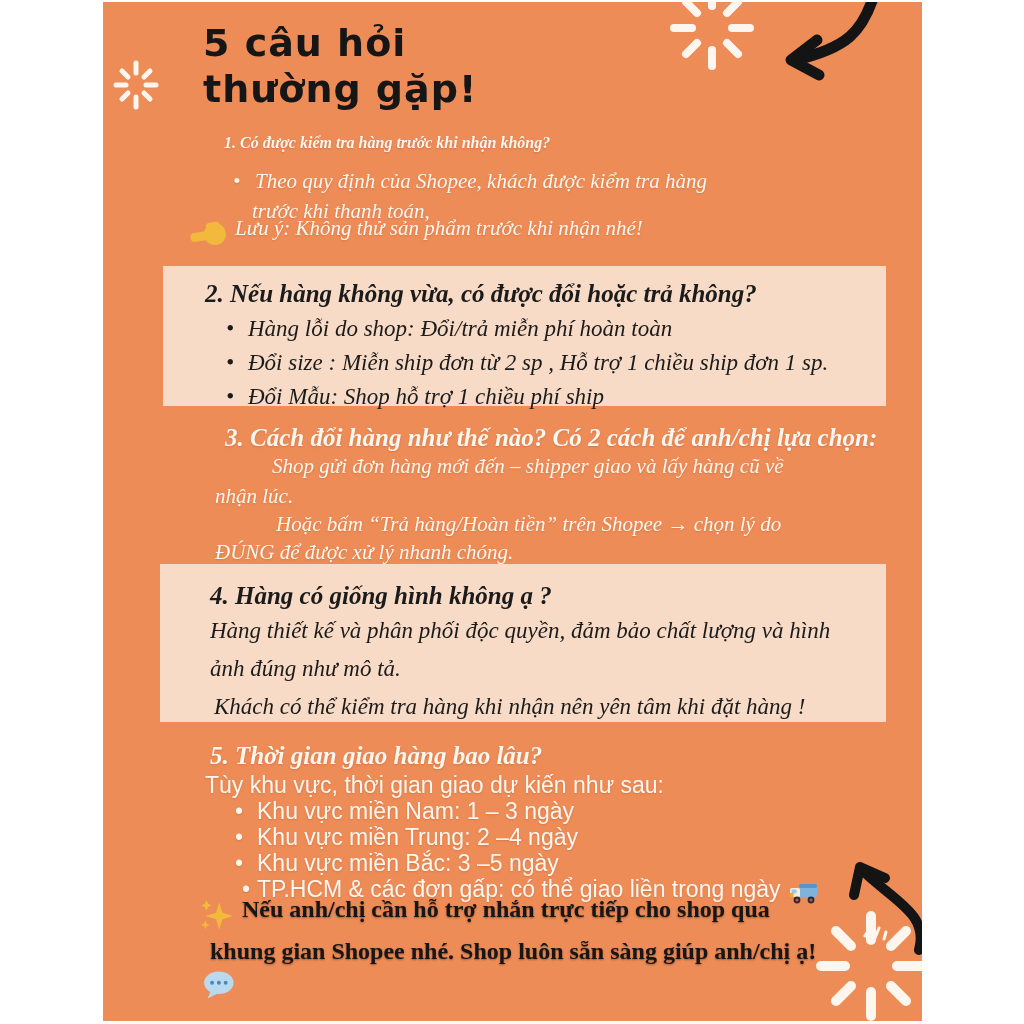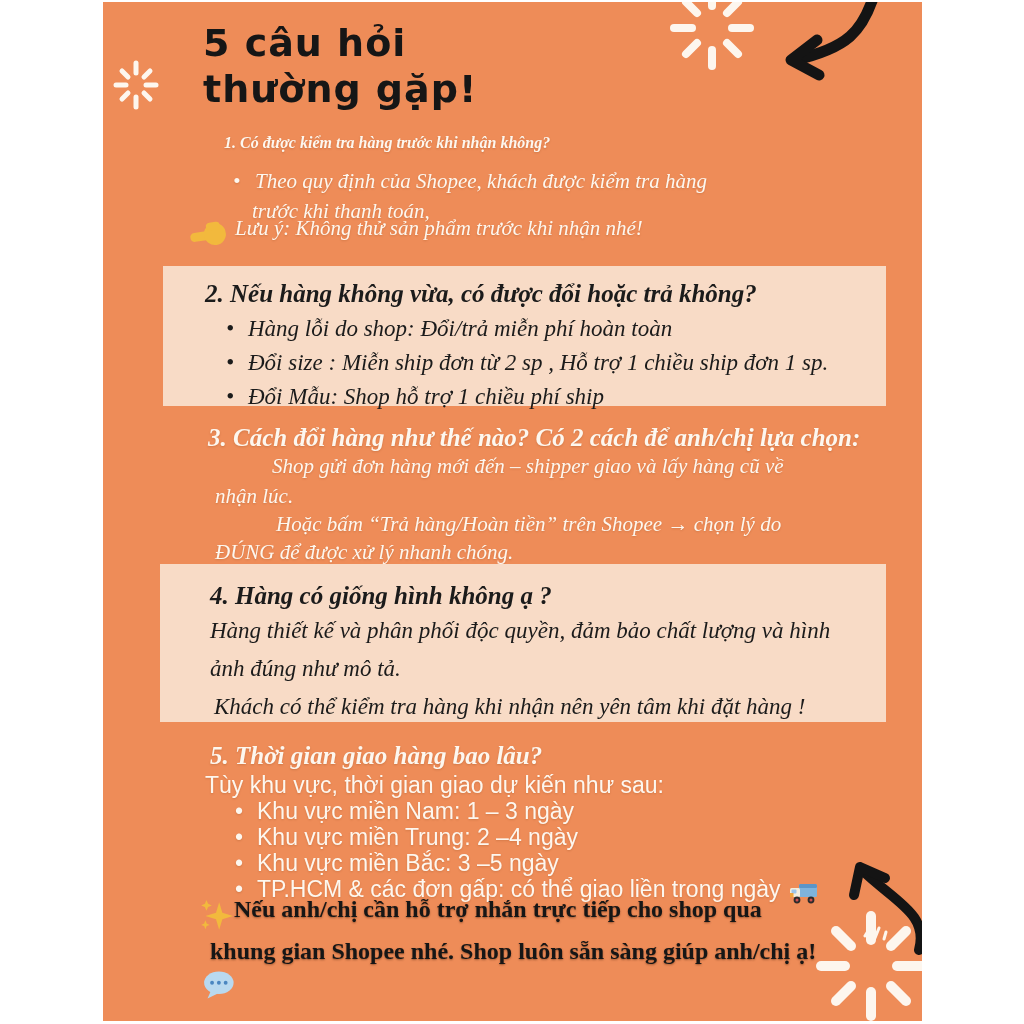--- a/index.html
+++ b/index.html
@@ -34,7 +34,7 @@
   .bullet-dot{display:inline-block;width:22px;}
   .footer-line{font-family:var(--font-serif);font-weight:bold;color:var(--title-black);
                font-size:24px;text-shadow:0 1px 2px rgba(60,25,5,.45);}
-  .iconrow{display:flex;align-items:flex-start;}
+  .iconrow{display:flex;align-items:flex-start;text-align:center;}
   svg{display:block;}
 </style>
 </head>

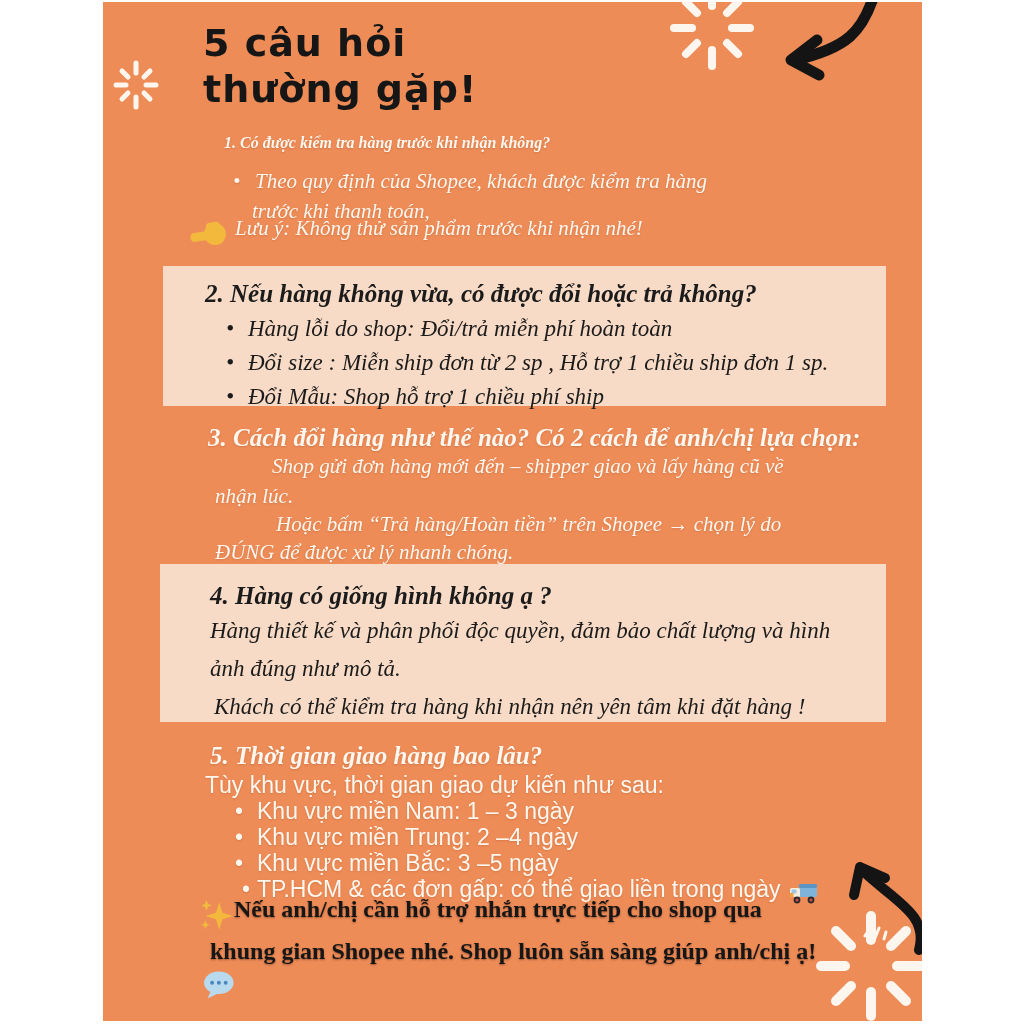--- a/index.html
+++ b/index.html
@@ -102,7 +102,7 @@
       <div class="abs b-dark" style="left:63px;top:118px"><span class="bullet-dot">•</span><span>Đổi Mẫu: Shop hỗ trợ 1 chiều phí ship</span></div>
     </div>
 
-    <div class="abs h-light" style="left:105px;top:422px">3. Cách đổi hàng như thế nào? Có 2 cách để anh/chị lựa chọn:</div>
+    <div class="abs h-light" style="left:122px;top:422px">3. Cách đổi hàng như thế nào? Có 2 cách để anh/chị lựa chọn:</div>
     <div class="abs b-light" style="left:169px;top:452px">Shop gửi đơn hàng mới đến – shipper giao và lấy hàng cũ về</div>
     <div class="abs b-light" style="left:112px;top:482px">nhận lúc.</div>
     <div class="abs b-light" style="left:173px;top:510px">Hoặc bấm “Trả hàng/Hoàn tiền” trên Shopee → chọn lý do</div>

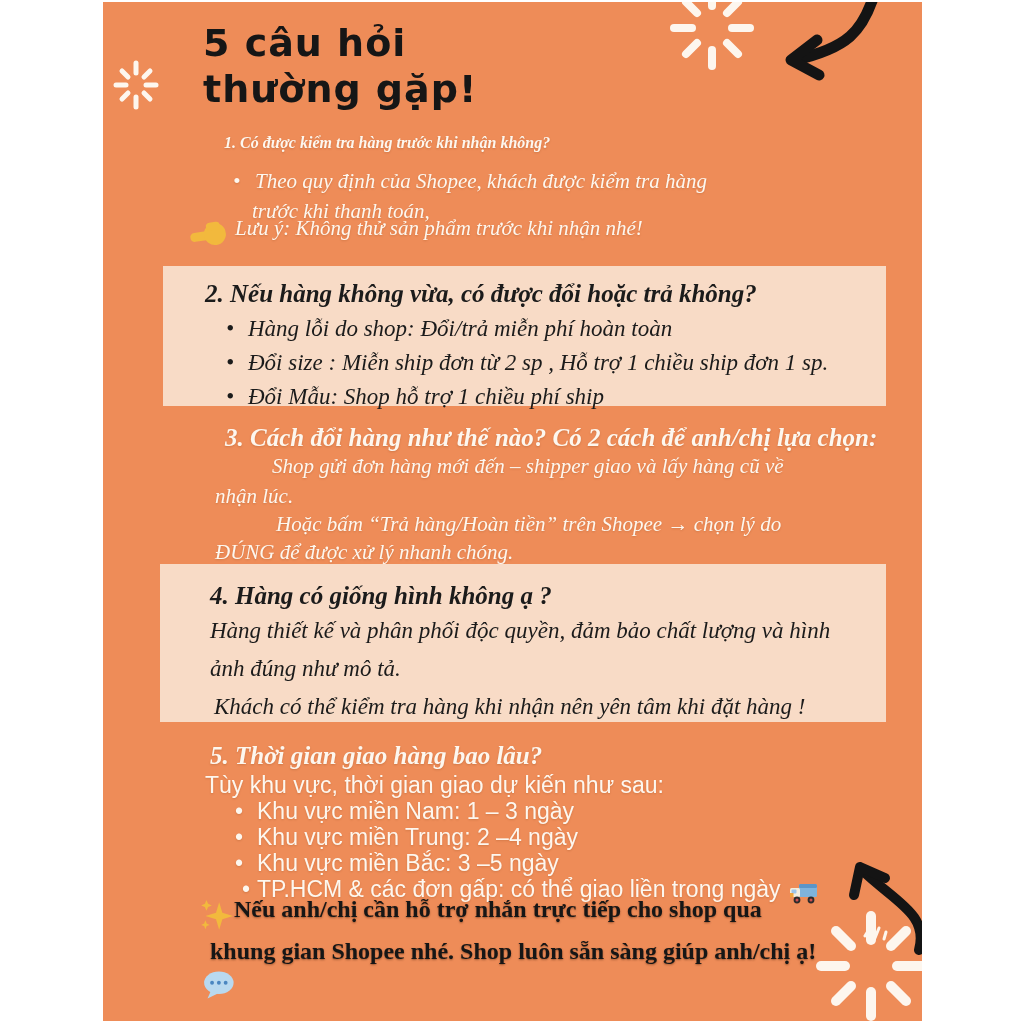--- a/index.html
+++ b/index.html
@@ -172,7 +172,7 @@
           <path d="M7,21 L8.2,24 L11,25.5 L8.2,26.5 L7,29.5 L5.8,26.5 L3,25.5 L5.8,24 Z"></path>
         </g>
       </svg>
-      <span class="footer-line" style="margin-left:0">Nếu anh/chị cần hỗ trợ  nhắn trực tiếp cho shop qua</span>
+      <span class="footer-line" style="margin-left:8px">Nếu anh/chị cần hỗ trợ  nhắn trực tiếp cho shop qua</span>
     </div>
     <div class="abs footer-line" style="left:107px;top:936px">khung gian Shopee nhé. Shop luôn sẵn sàng giúp anh/chị ạ!</div>
     <svg class="abs" style="left:100px;top:968px" width="34" height="30" viewBox="0 0 30 26">

